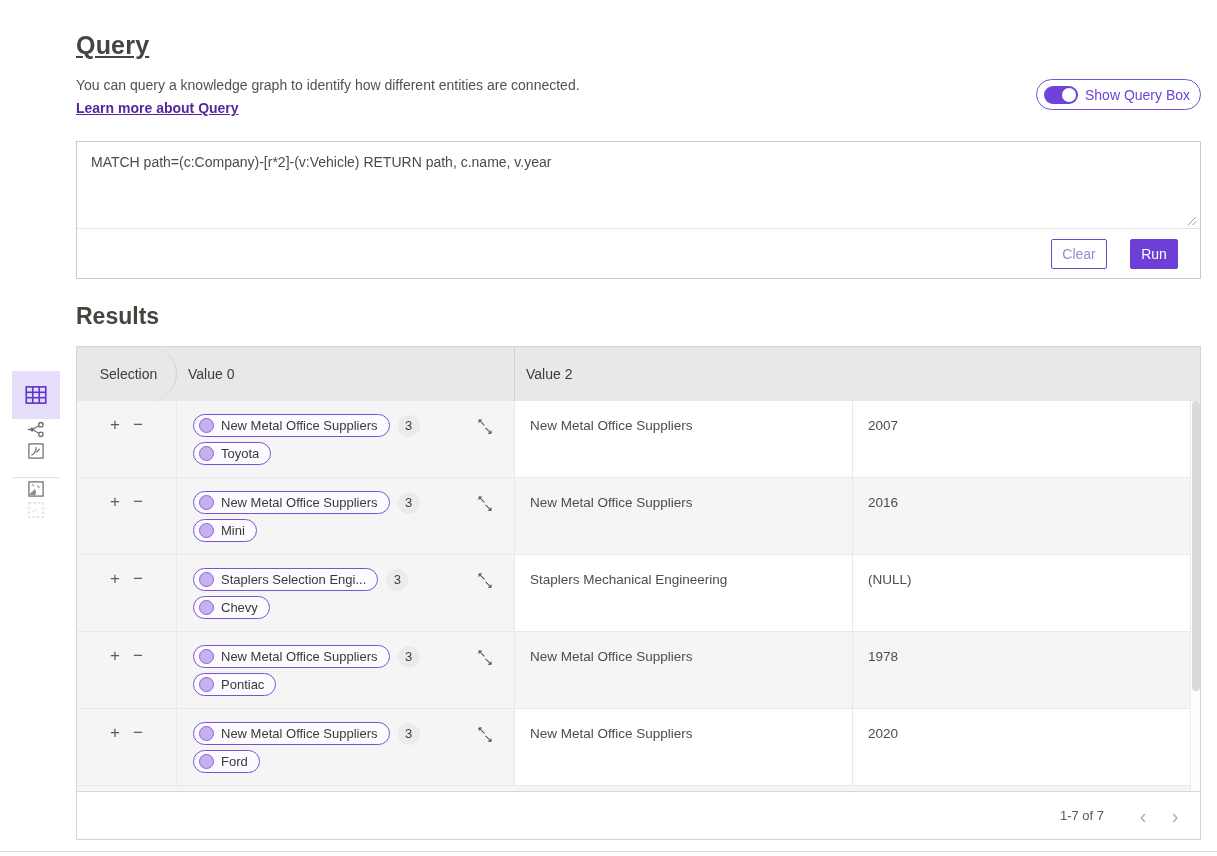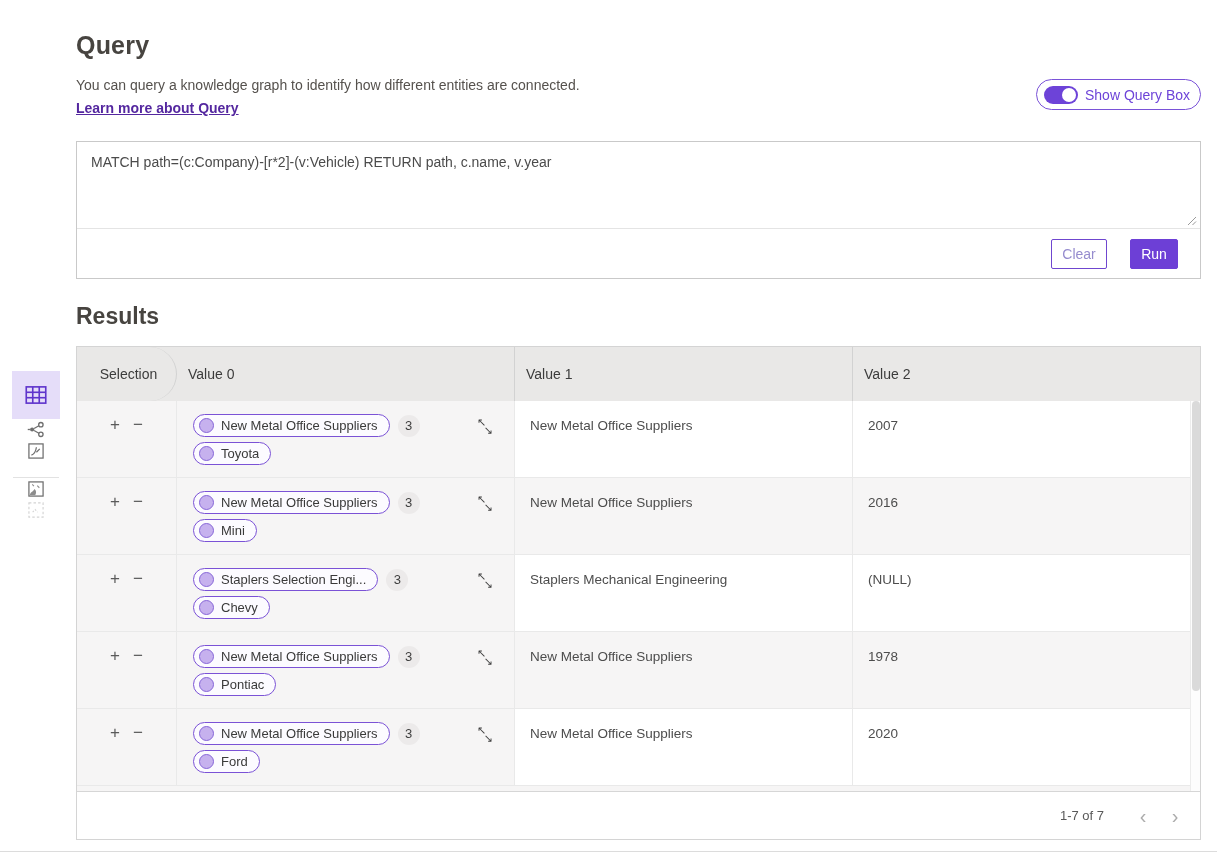--- a/index.html
+++ b/index.html
@@ -6,7 +6,7 @@
   html,body { width:1217px; height:856px; background:#fff; font-family:"Liberation Sans", sans-serif; position:relative; overflow:hidden; }
 
   
-  .page-title { position:absolute; left:76px; top:31px; font-size:25px; font-weight:bold; color:#474440; letter-spacing:.2px; }
+  .page-title { position:absolute; left:76px; top:31px; font-size:25px; font-weight:bold; color:#474440; letter-spacing:.2px;text-decoration:underline; }
   .page-desc  { position:absolute; left:76px; top:77px; font-size:14px; color:#55514d; }
   .learn-link { position:absolute; left:76px; top:100px; font-size:14px; font-weight:bold; color:#54279f; text-decoration:underline; cursor:pointer; }
 

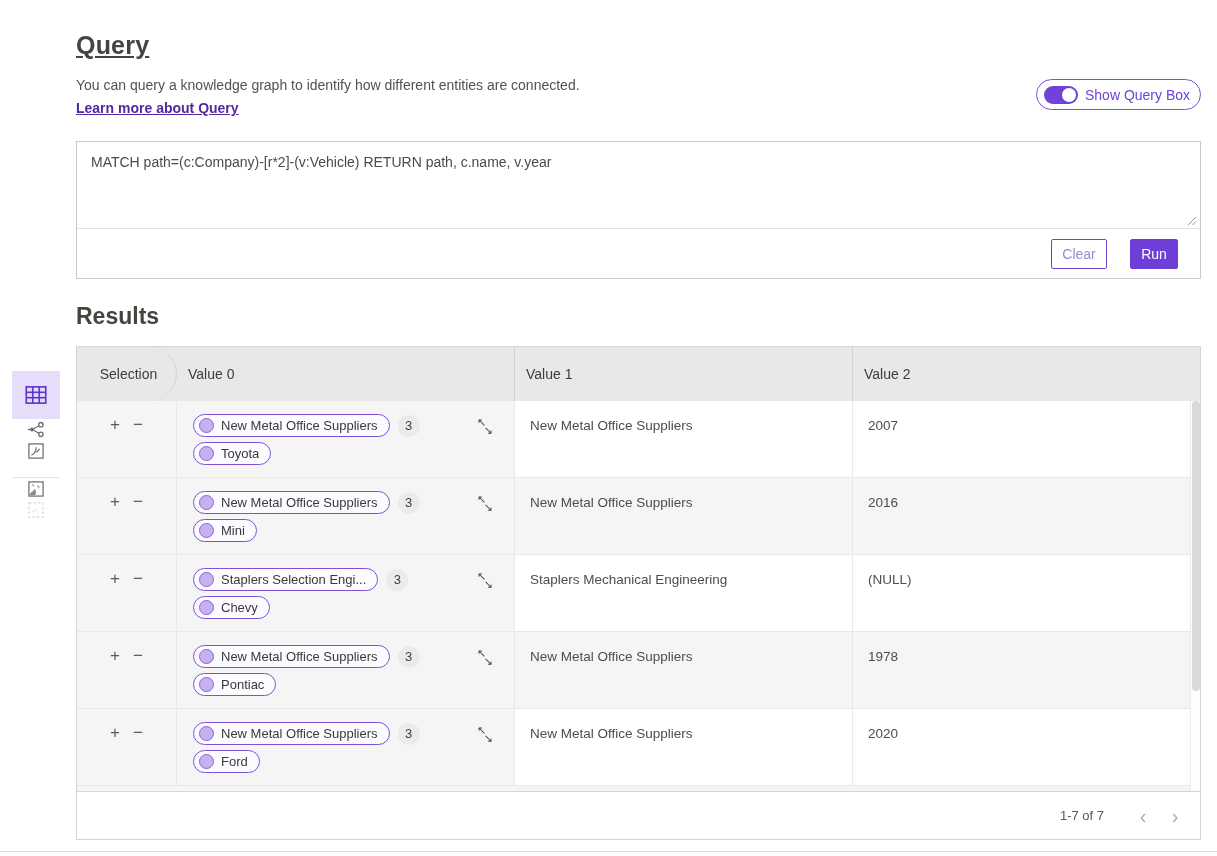--- a/index.html
+++ b/index.html
@@ -152,7 +152,6 @@
   <div class="thead">
     <div class="th th-sel">Selection</div>
     <div class="th th-v0">Value 0</div>
-    <div class="th th-v1">Value 1</div>
     <div class="th th-v2">Value 2</div>
   </div>
 

